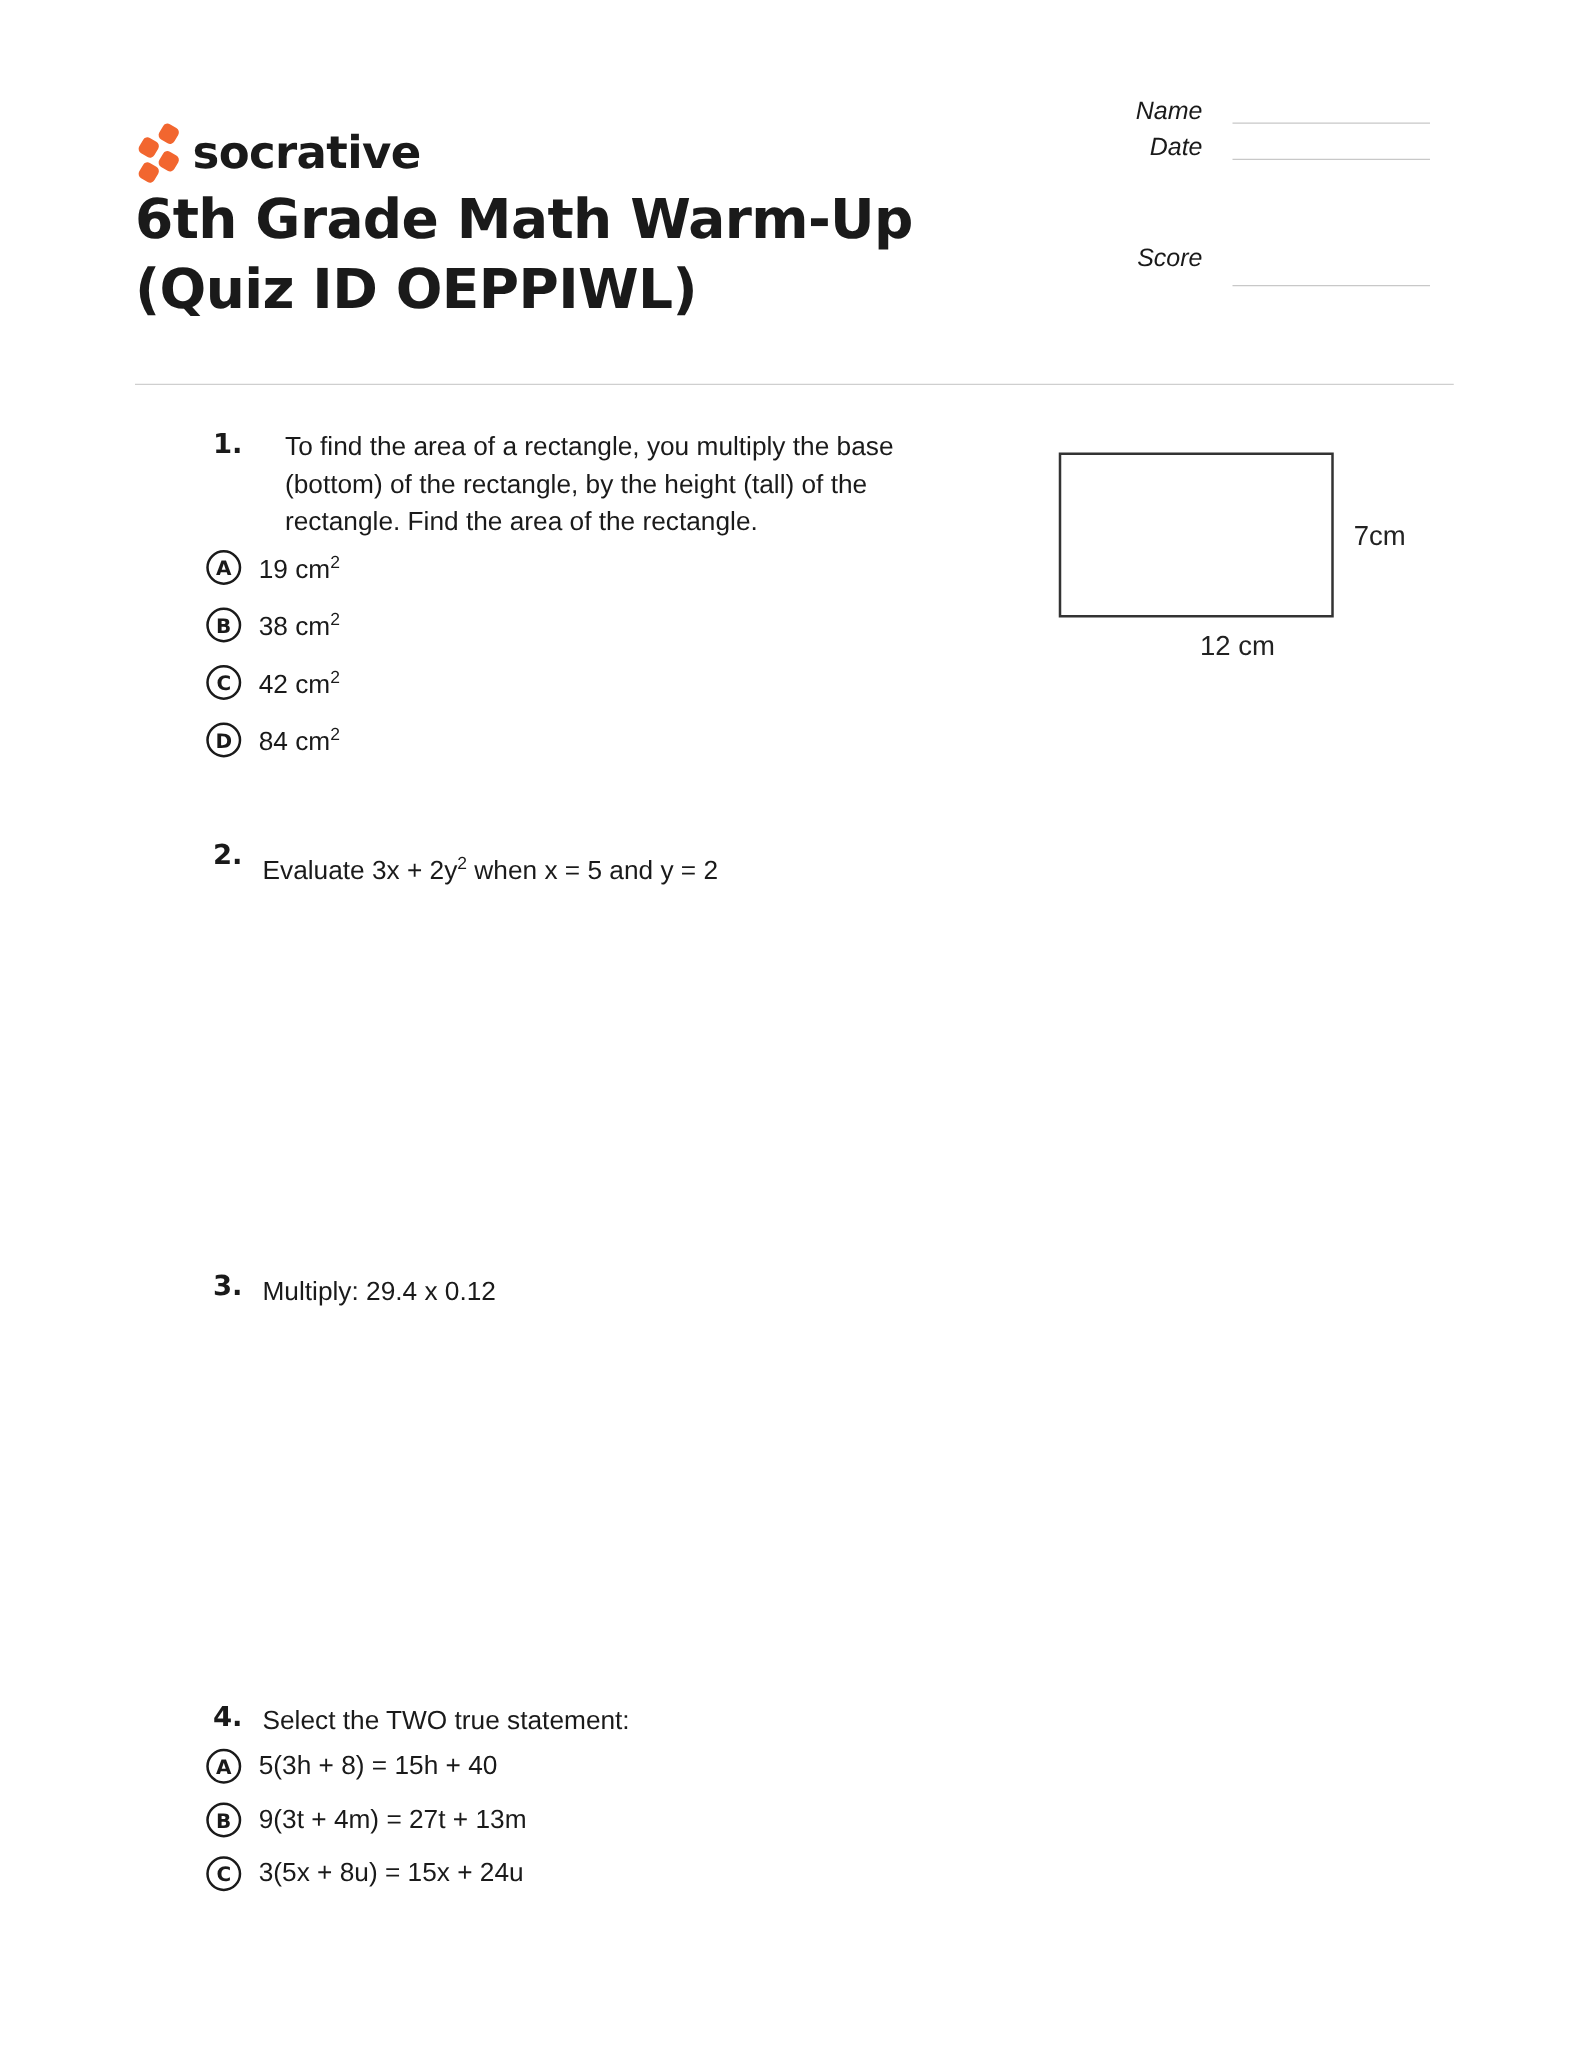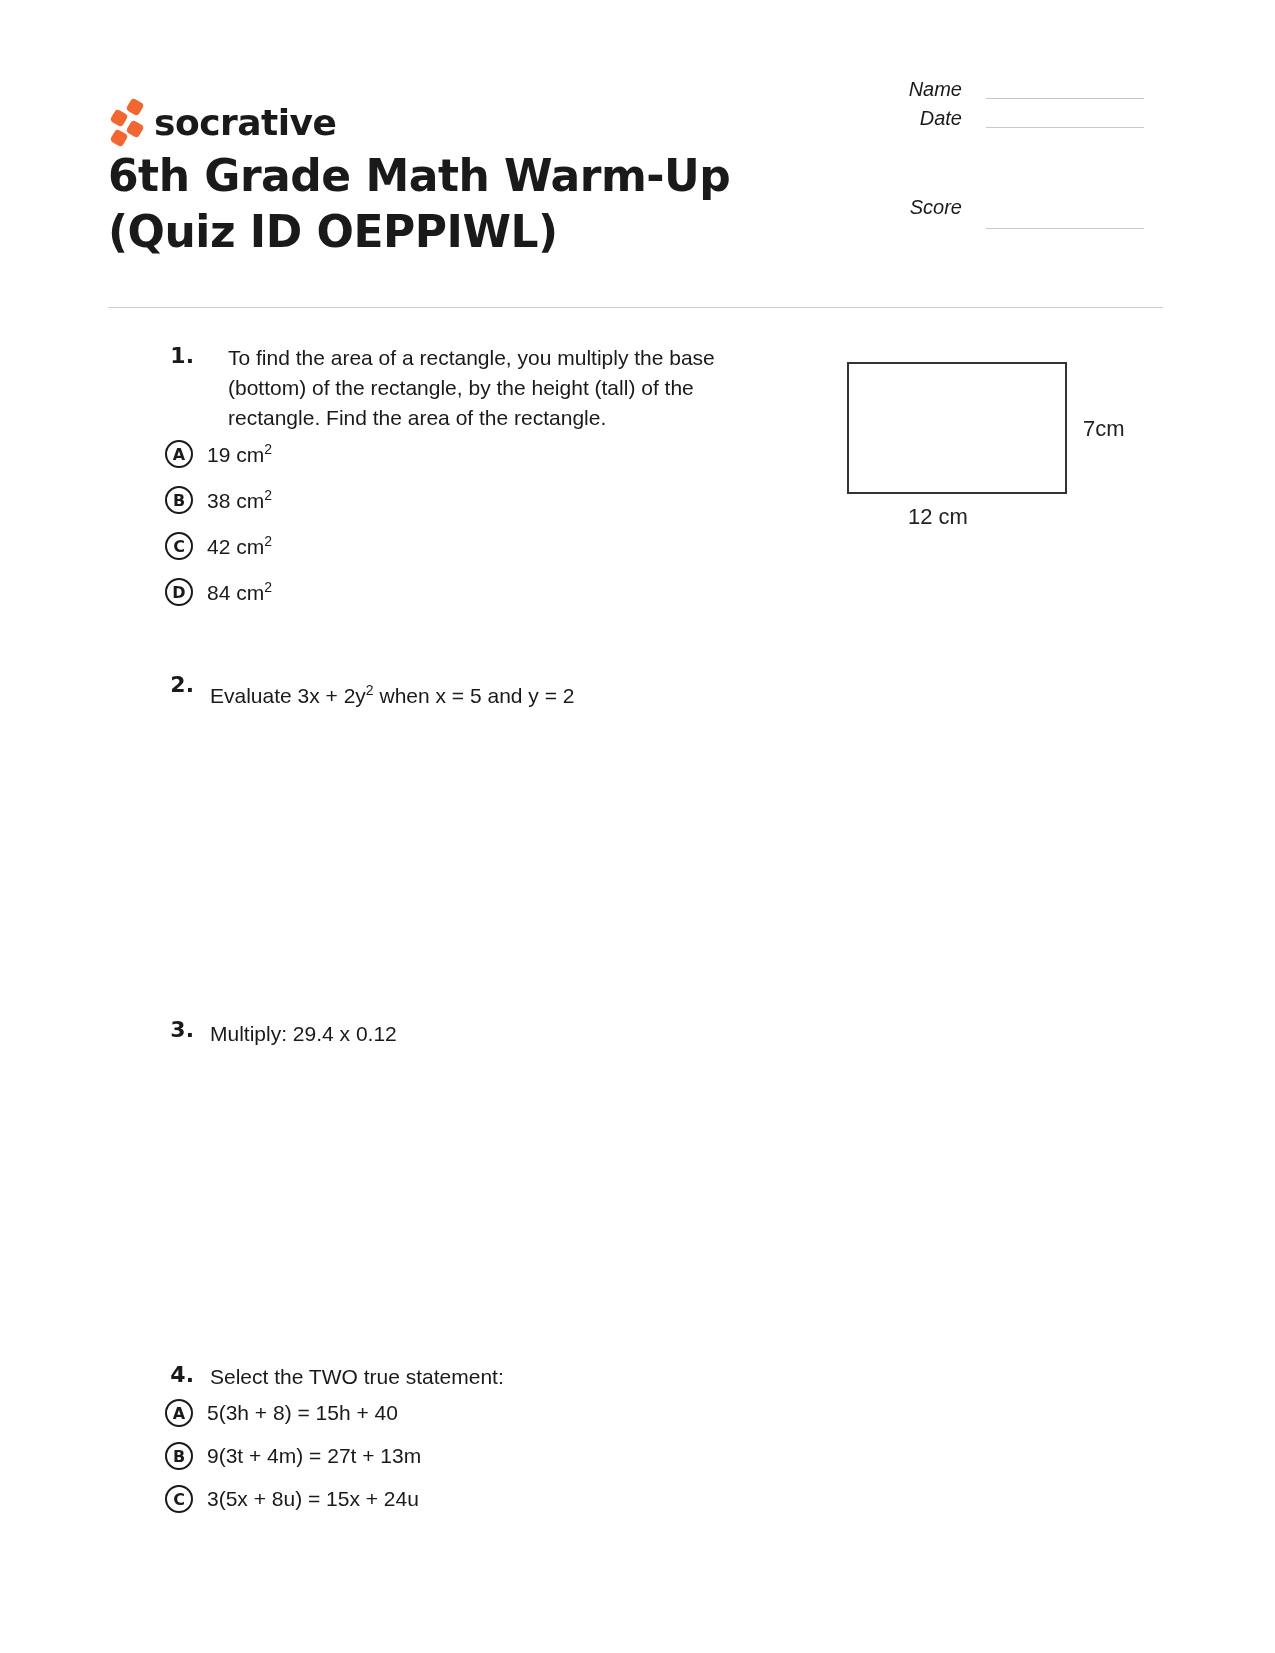--- a/index.html
+++ b/index.html
@@ -70,7 +70,7 @@
 
 <div class="abs rect"></div>
 <div class="abs dim" style="left:1083px; top:416px;">7cm</div>
-<div class="abs dim" style="left:908px; top:504px;">12 cm</div>
+<div class="abs dim" style="left:960px; top:504px;">12 cm</div>
 
 <div class="abs qnum" style="left:158px; top:672px;">2.</div>
 <div class="abs qtext" style="left:210px; top:675px;"><span>Evaluate 3x + 2y</span><sup>2</sup><span> when x = 5 and y = 2</span></div>

